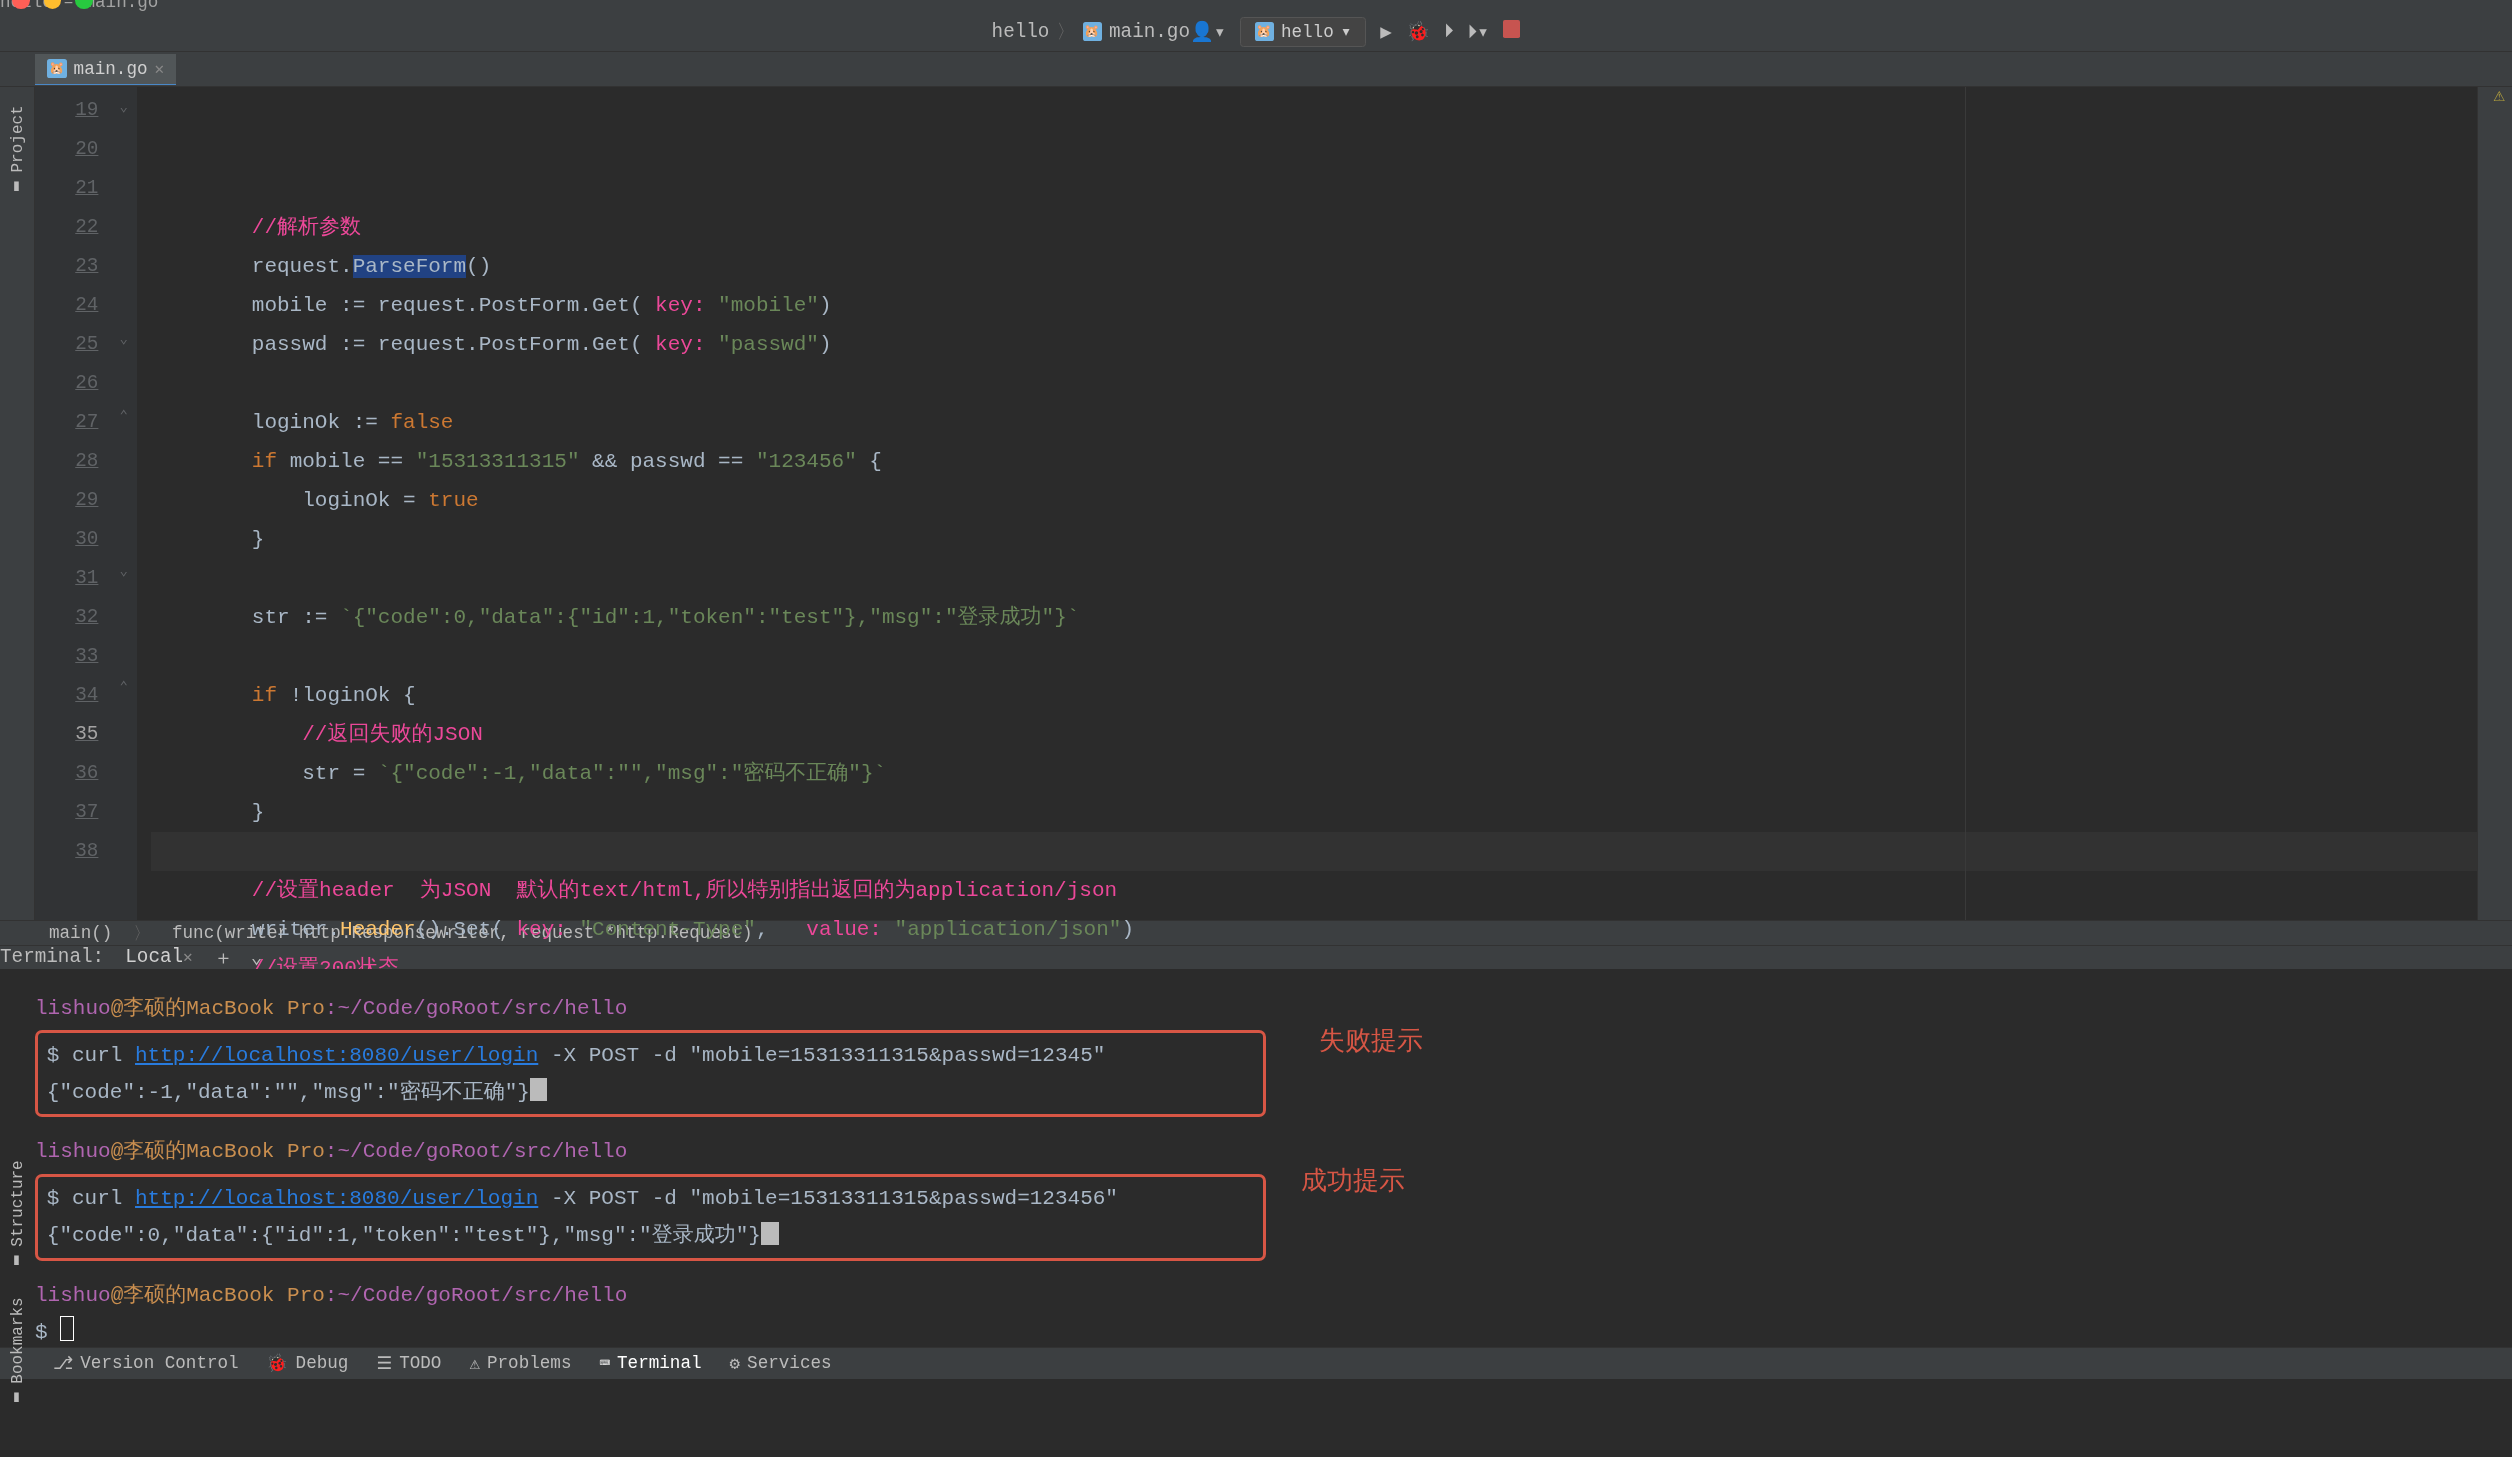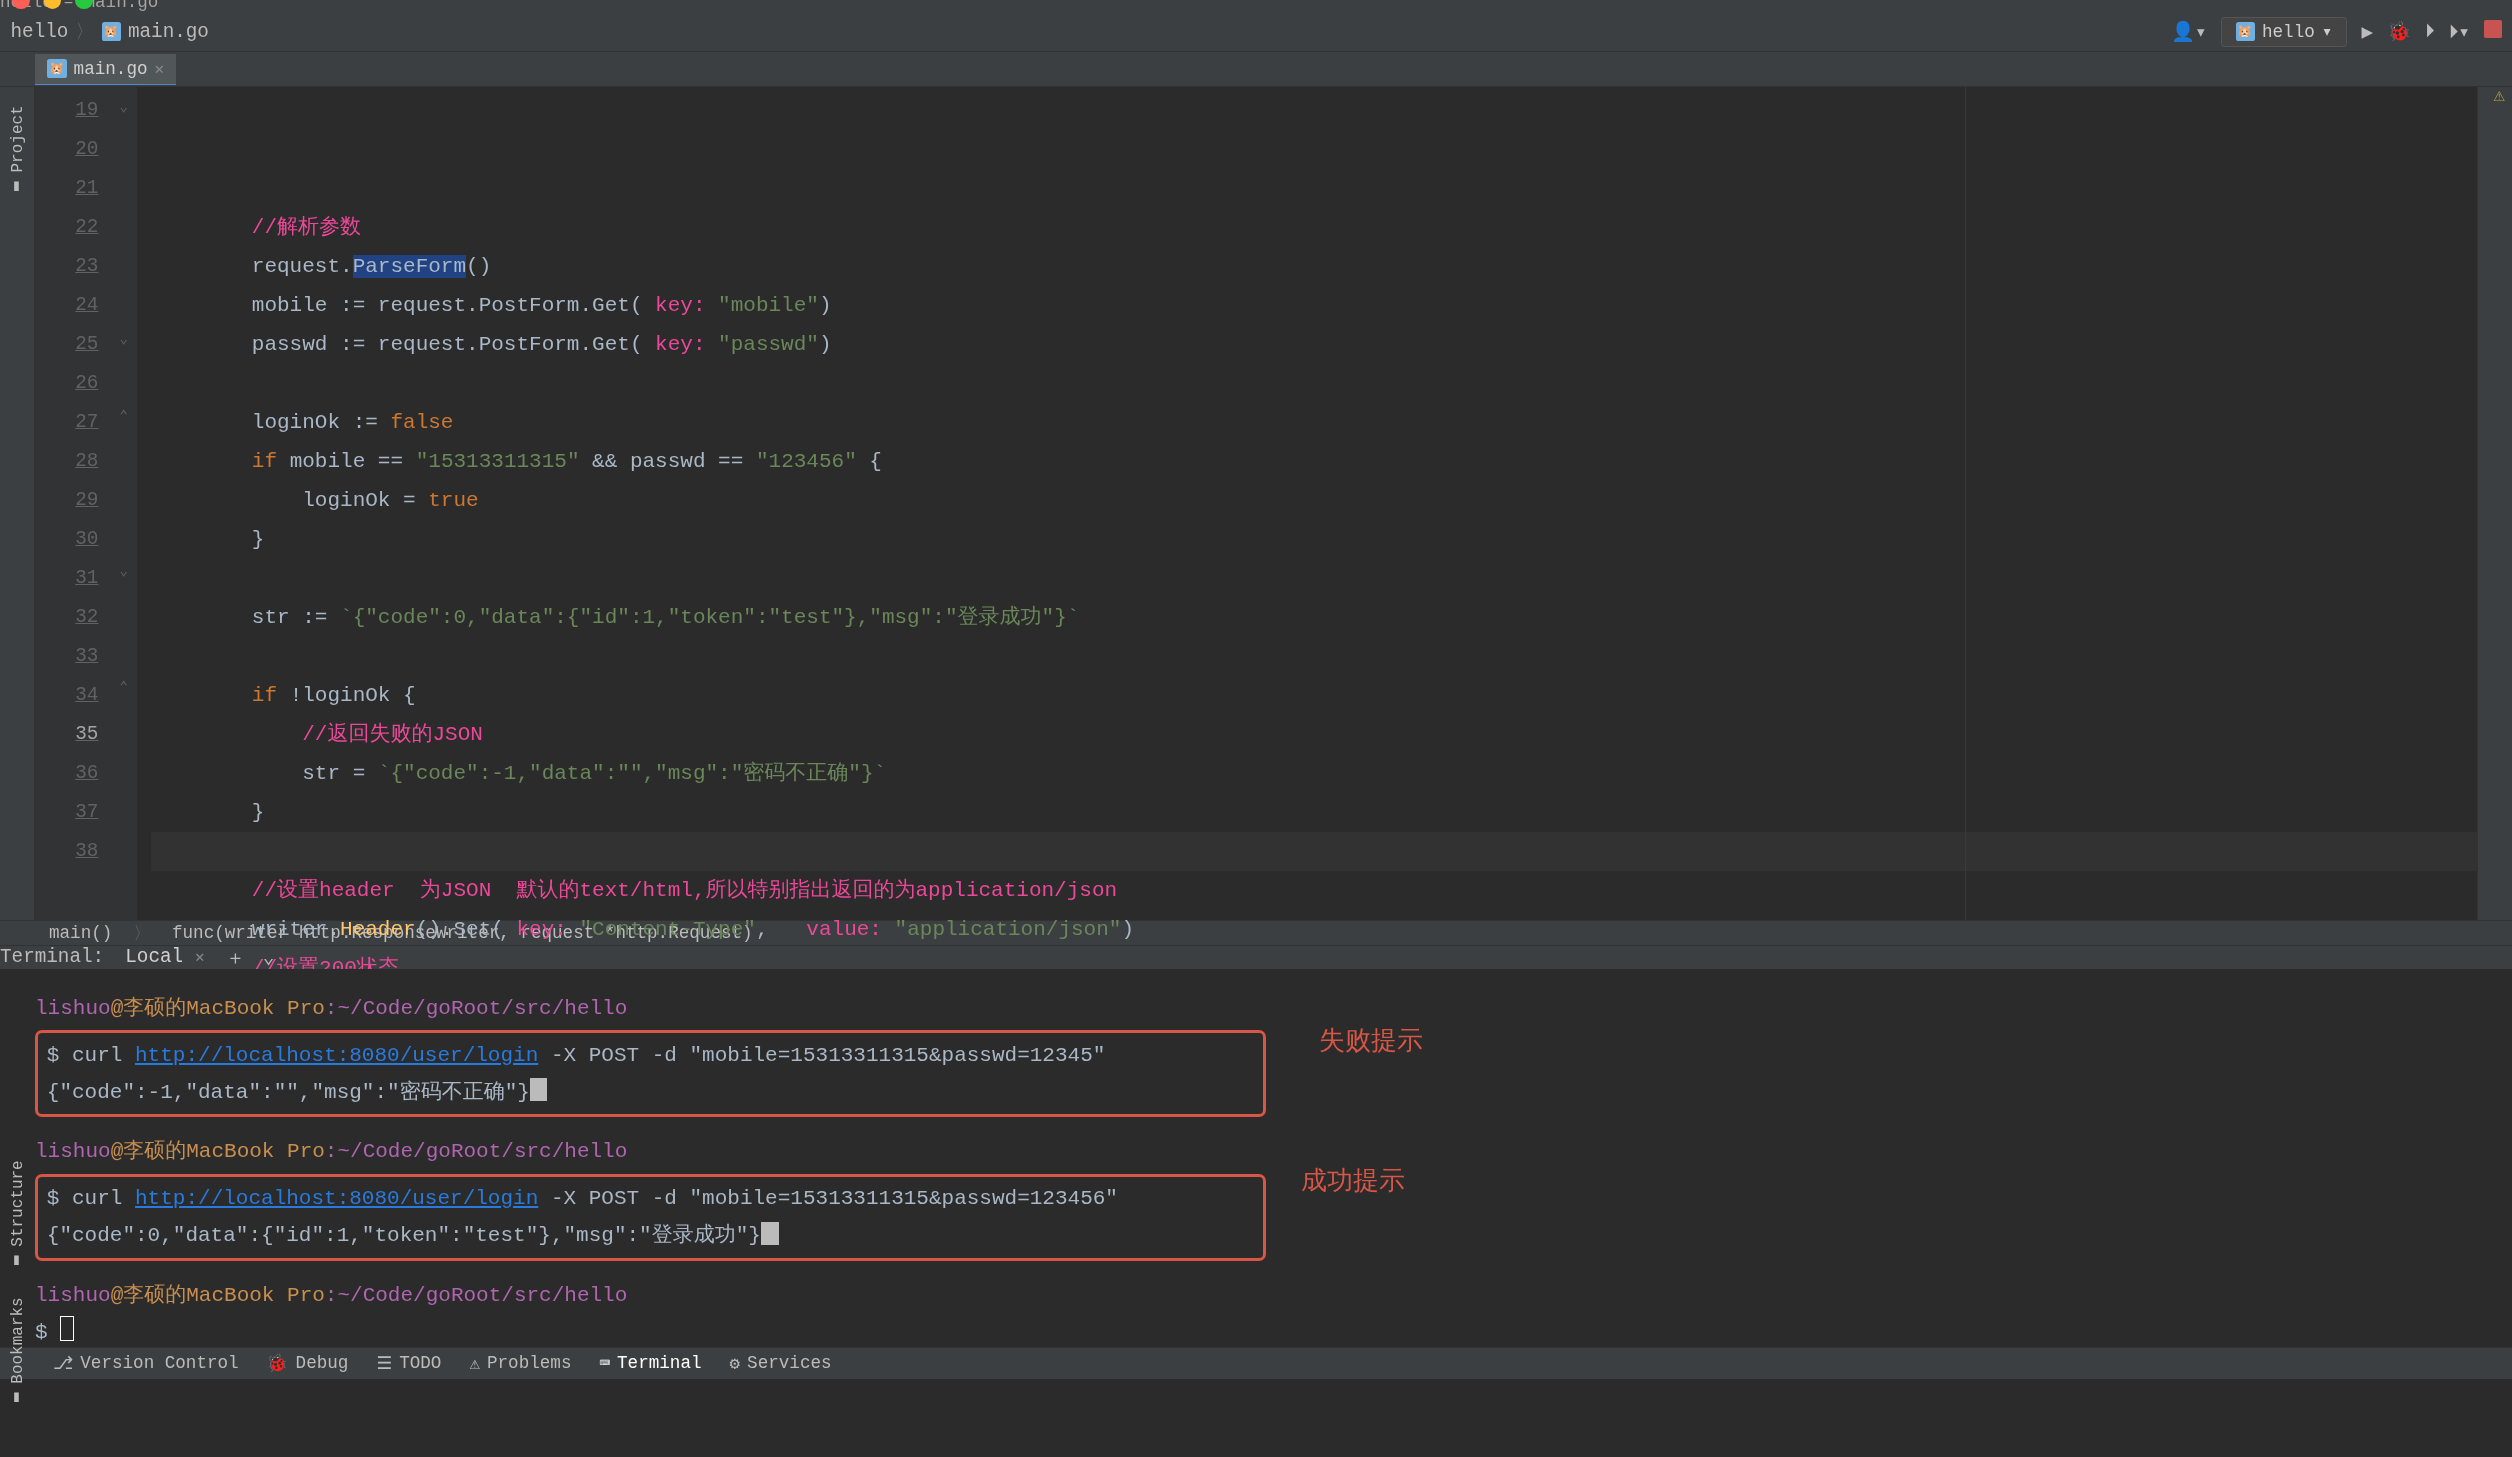--- a/index.html
+++ b/index.html
@@ -27,7 +27,7 @@
 
 .navrow {
   height:40px; background:#3c3f41;
-  display:flex; align-items:center; justify-content:space-between;
+  display:flex; align-items:center; justify-content:center;
   border-bottom:0.9px solid #323232;
   padding:0 10.5px;
   font-size:19.3px; color:#bbb;

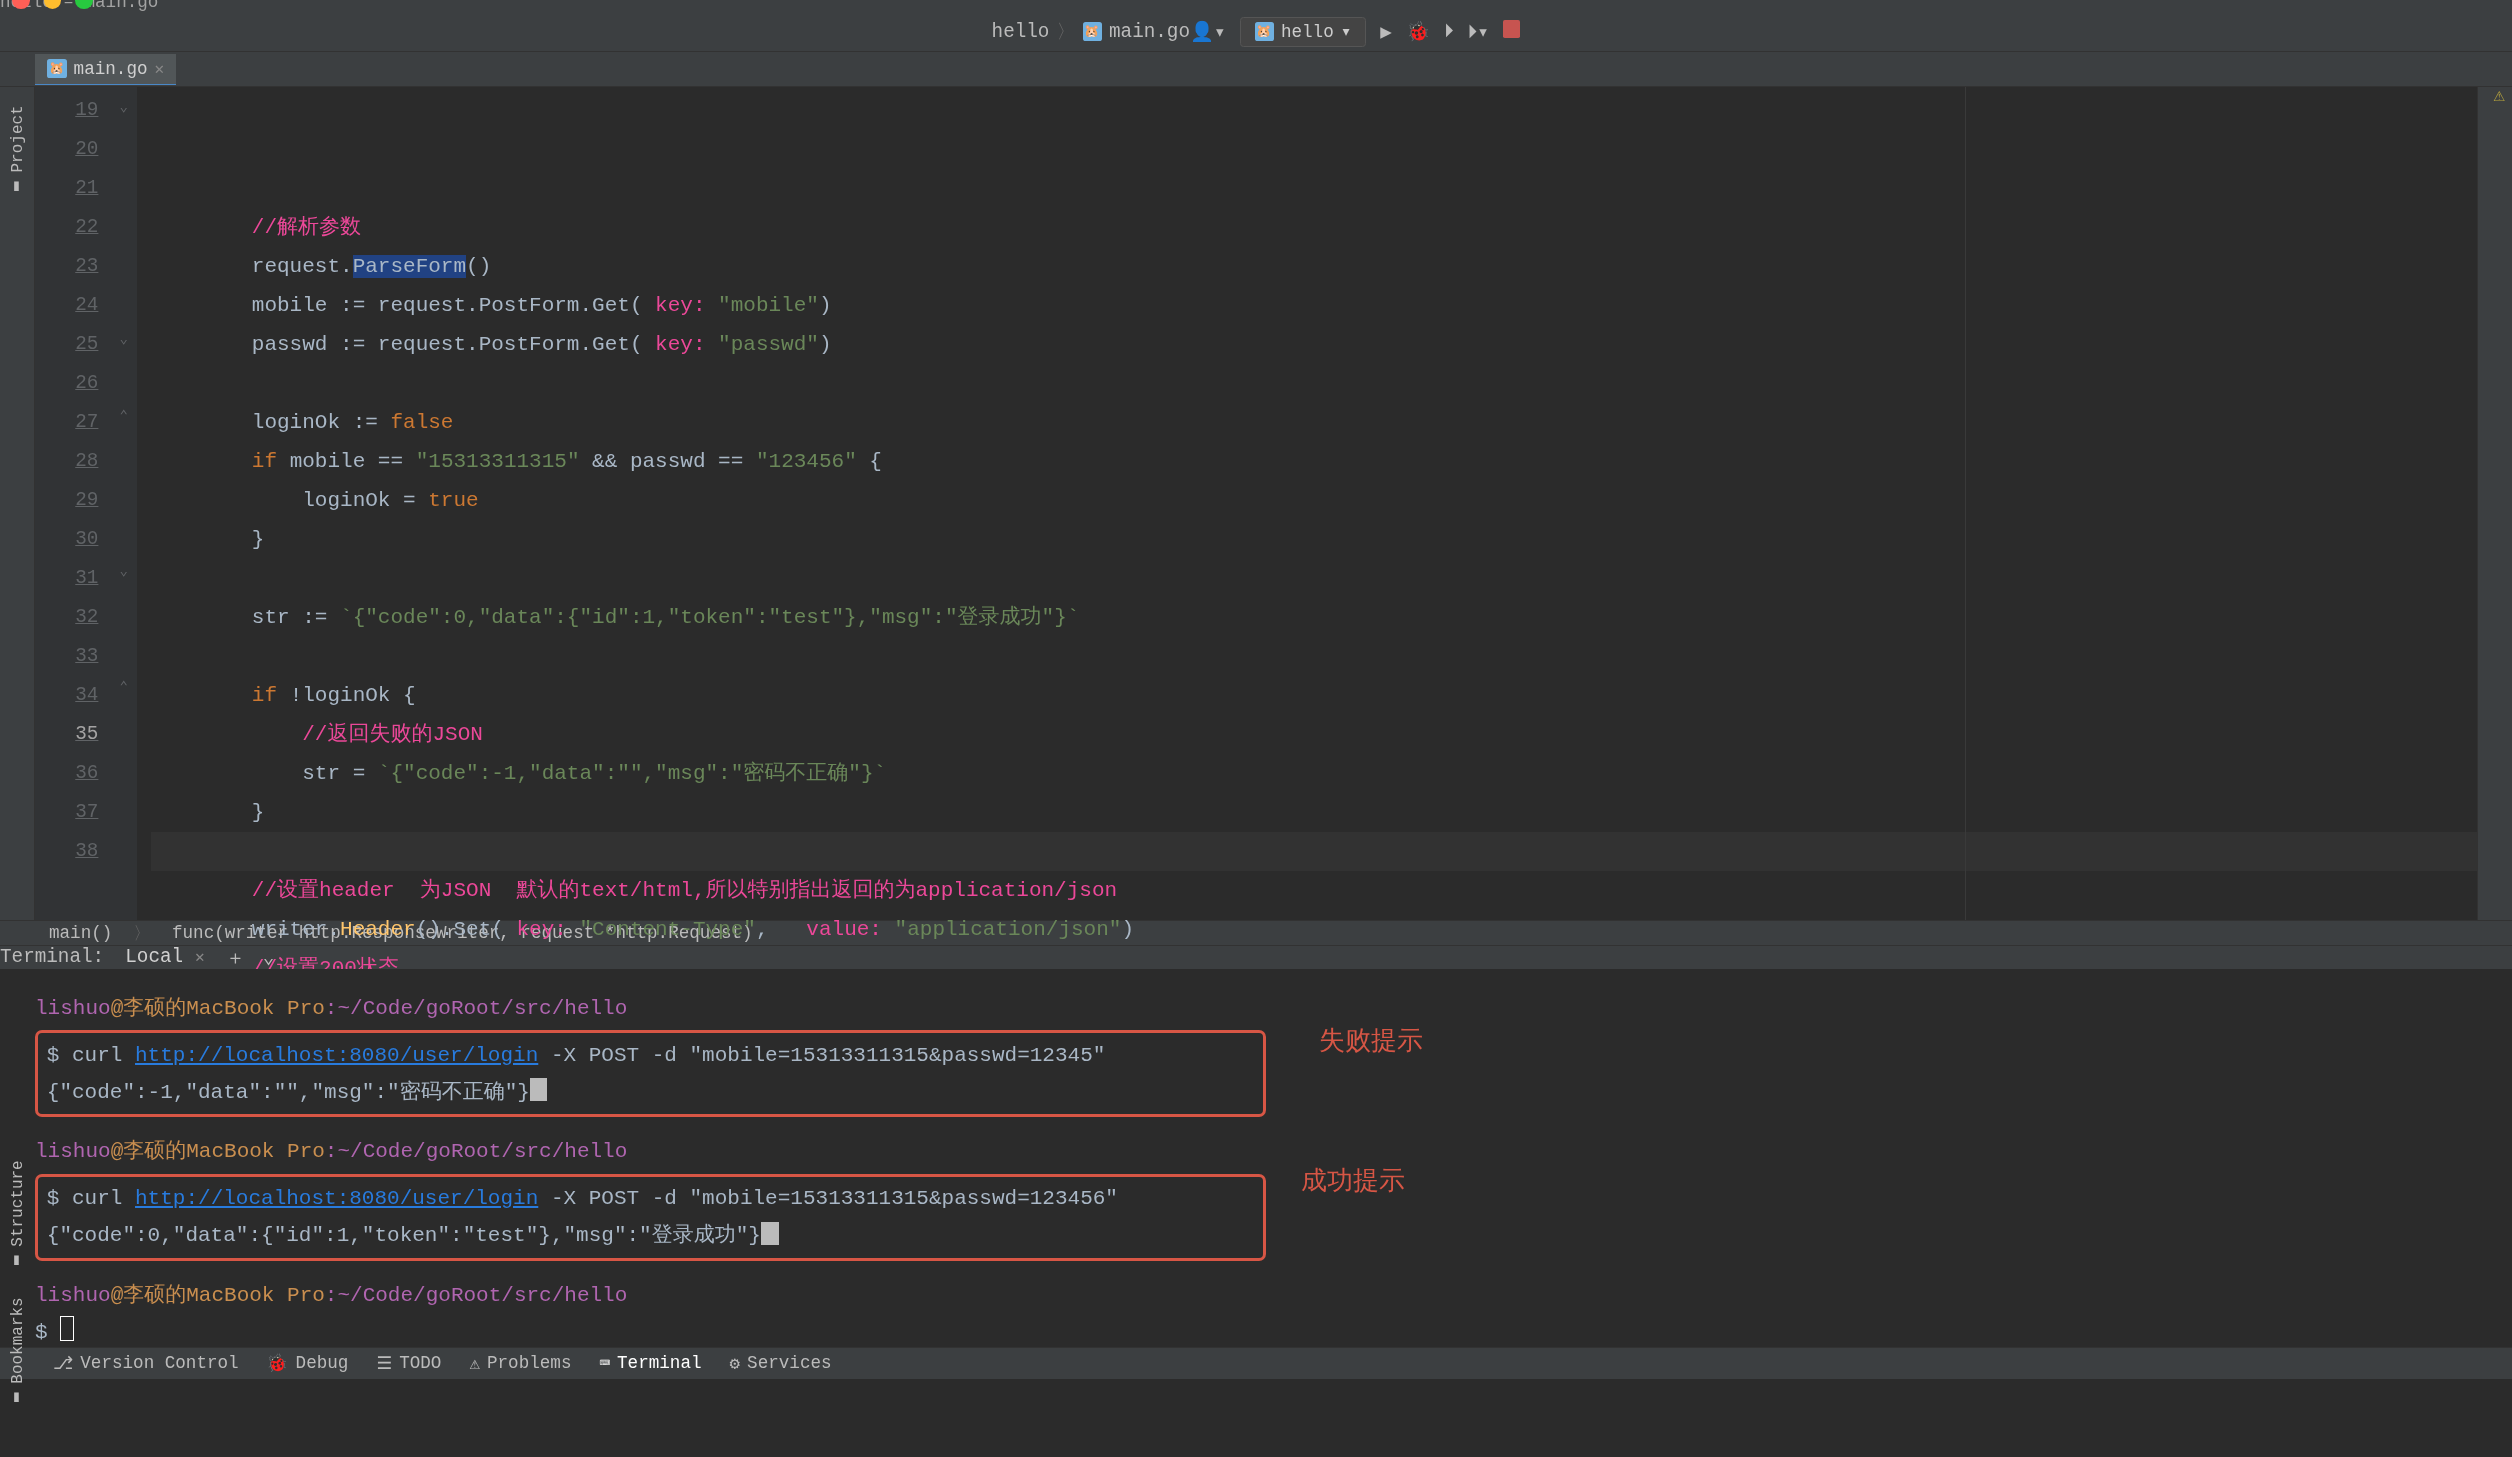--- a/index.html
+++ b/index.html
@@ -105,7 +105,7 @@
   height:24px; background:#3c3f41; border-top:0.9px solid #323232;
   display:flex; align-items:center; gap:17.6px; font-size:19.3px; color:#bbb;
 }
-.termhead .ttab{ color:#d0d0d0; border-bottom:1.8px solid #4a88c7; padding:1.8px 3.5px; display:flex; align-items:center; gap:12px;}
+.termhead .ttab{ color:#d0d0d0; border-bottom:1.8px solid #4a88c7; padding:1.8px 3.5px; display:flex; align-items:center; gap:0;}
 .termhead .ttab .close{ color:#888; font-size:16px;}
 .termhead .plus{ color:#bbb; cursor:pointer;}
 .termhead .drop{ color:#bbb; cursor:pointer;}

